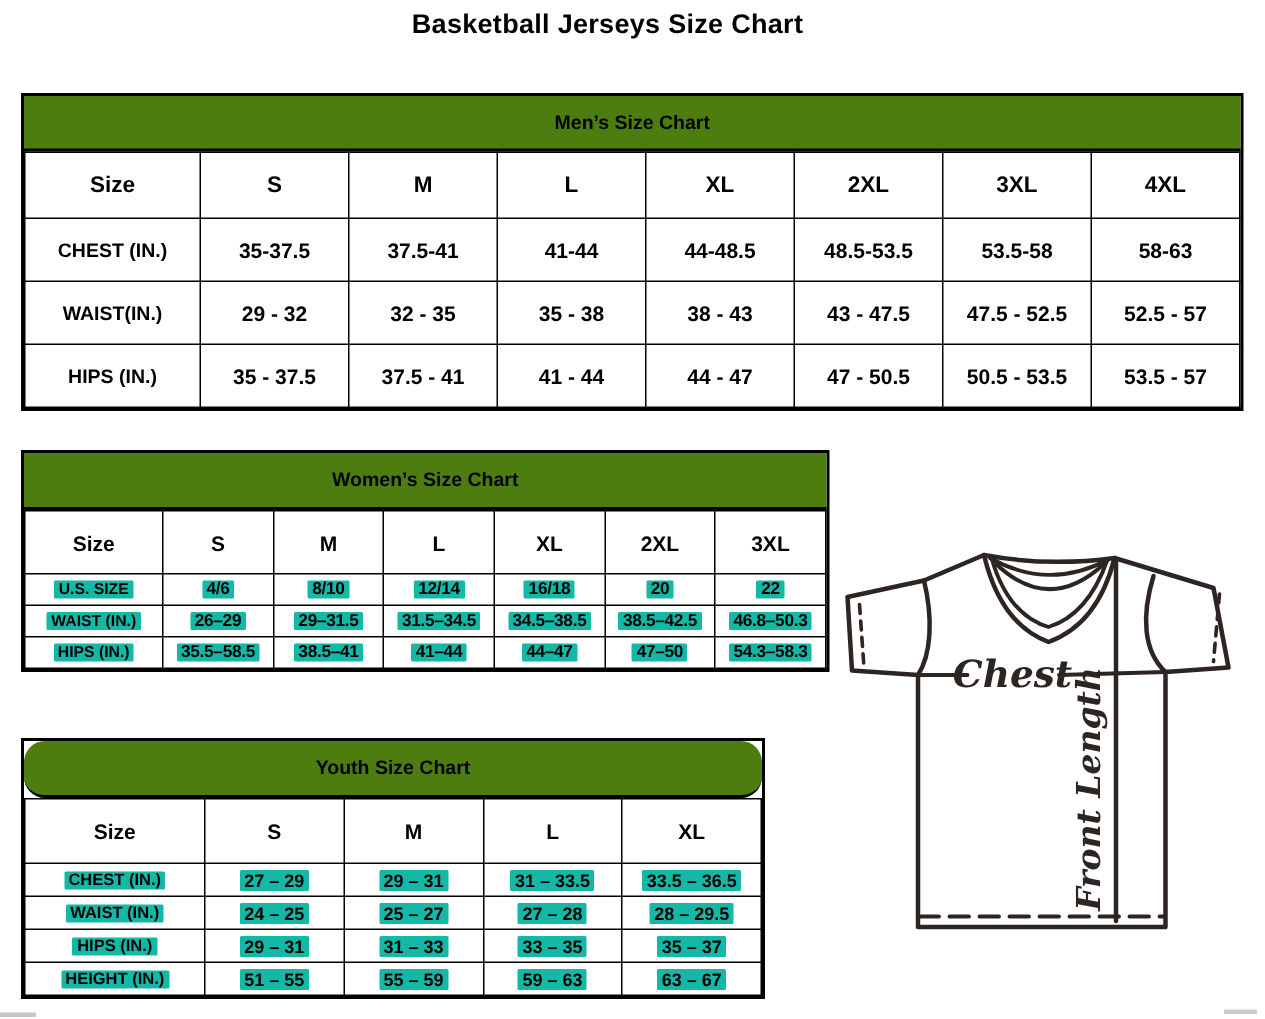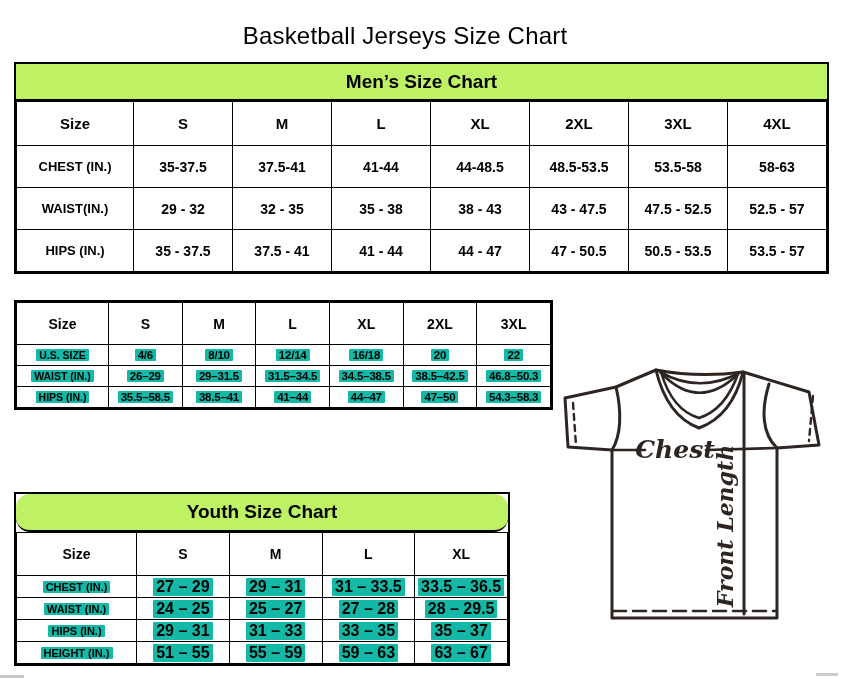--- a/index.html
+++ b/index.html
@@ -7,7 +7,7 @@
         font-family:"Liberation Sans",sans-serif;color:#000;}
 
   .main-title{position:absolute;top:6px;left:0;width:810px;text-align:center;
-              font-size:24px;font-weight:normal;letter-spacing:.2px;margin-top:16px;}
+              font-size:18px;font-weight:bold;letter-spacing:.2px;}
 
   
   .size-table{position:absolute;border:2px solid #000;background:#fff;box-sizing:border-box;}

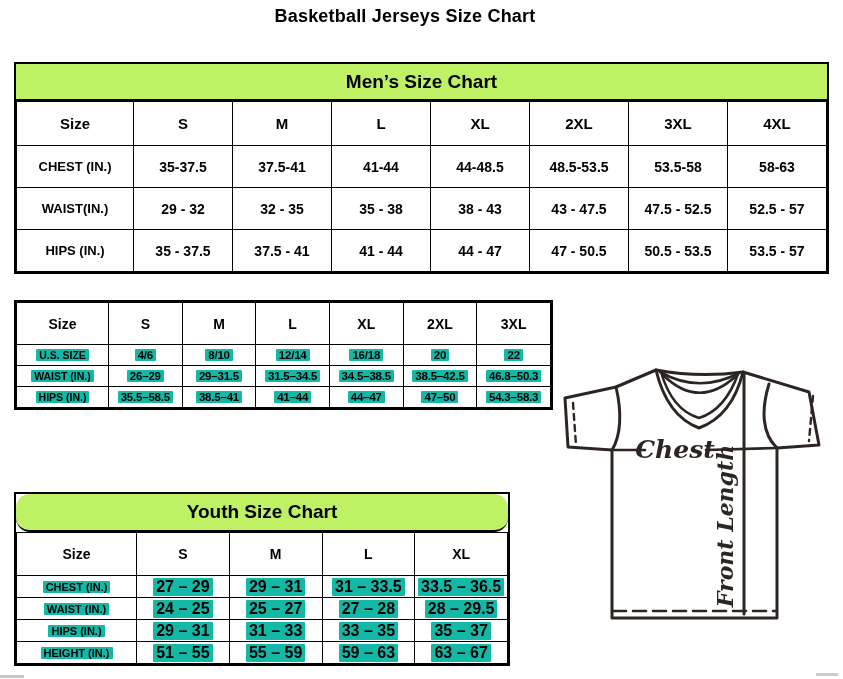--- a/index.html
+++ b/index.html
@@ -11,8 +11,8 @@
 
   
   .size-table{position:absolute;border:2px solid #000;background:#fff;box-sizing:border-box;}
-  .size-table .band{background:#bef264;border-bottom:2px solid #000;text-align:center;
-                    font-weight:bold;font-size:19px;}
+  .size-table .band{background:#4d7c0f;border-bottom:2px solid #000;text-align:center;
+                    font-weight:bold;font-size:13px;}
   .size-table table{width:100%;border-collapse:collapse;table-layout:fixed;}
   .size-table th,.size-table td{border:1px solid #000;text-align:center;vertical-align:middle;
                     font-weight:bold;padding:0;overflow:hidden;white-space:nowrap;}

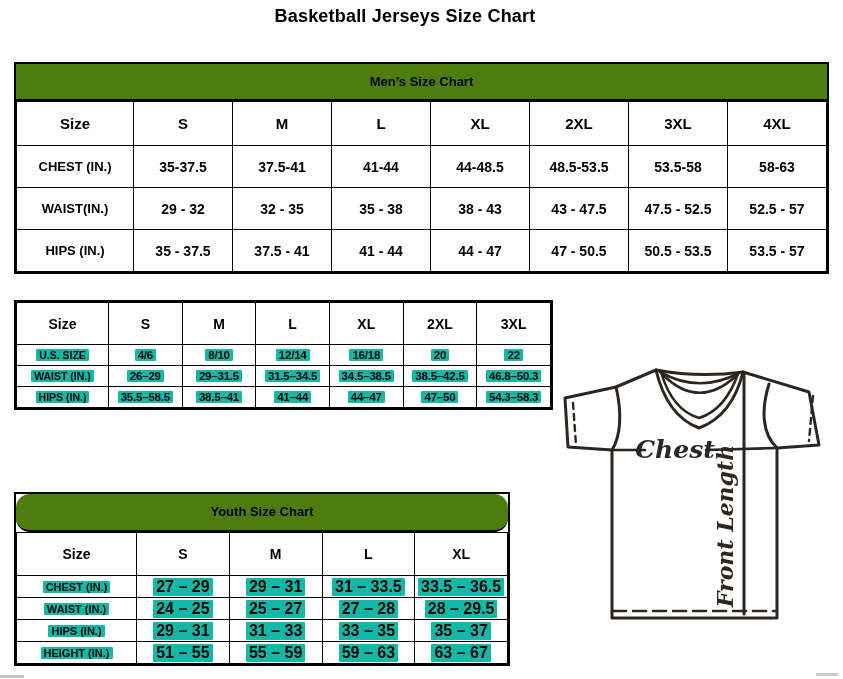--- a/index.html
+++ b/index.html
@@ -121,6 +121,7 @@
   </div>
 
   <div class="size-table womens">
+    <div class="band">Women’s Size Chart</div>
     <table>
         <colgroup>
           <col class="c0">

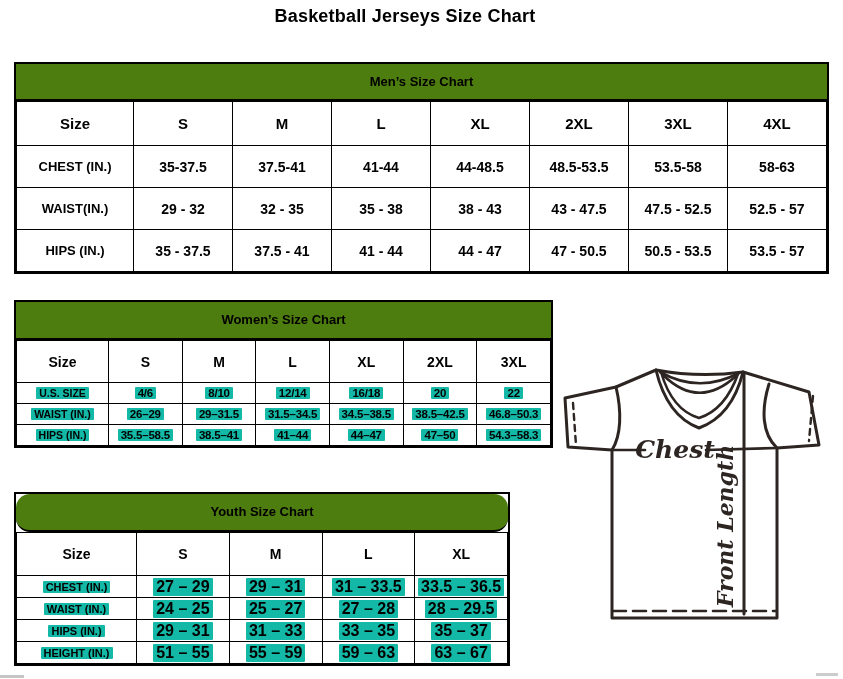--- a/index.html
+++ b/index.html
@@ -40,7 +40,7 @@
   .youth col.c0{width:120px;}
   .youth thead th{height:42px;font-size:14px;}
   .youth tbody th{font-size:11px;}
-  .youth tbody td{font-size:16px;margin-left:16px;}
+  .youth tbody td{font-size:12px;margin-left:16px;}
   .youth tbody tr{height:22px;}
 
   

